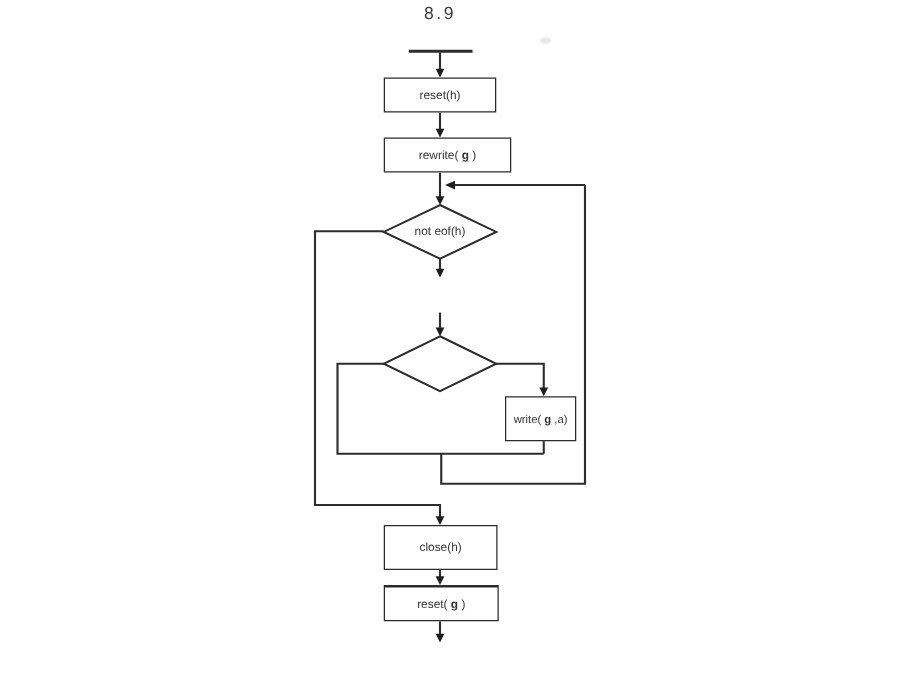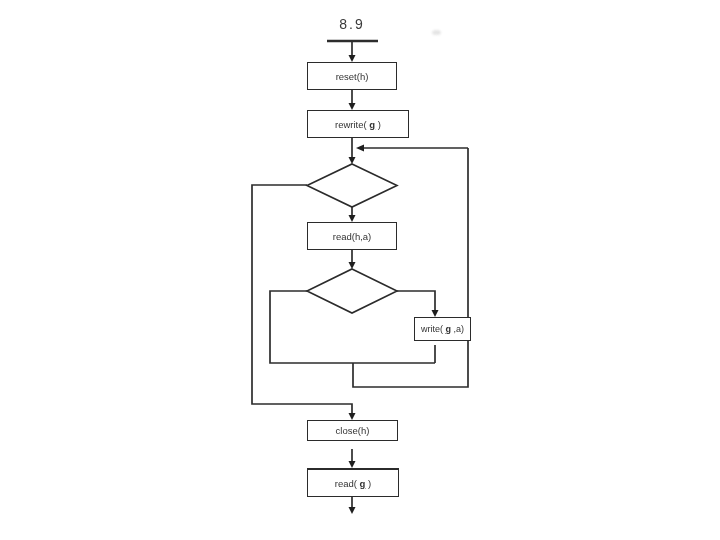--- a/index.html
+++ b/index.html
@@ -25,7 +25,7 @@
   .flow-title {
     position: absolute;
     left: 312px;
-    top: 16px;
+    top: 2px;
     width: 80px;
     text-align: center;
     font-size: 14px;

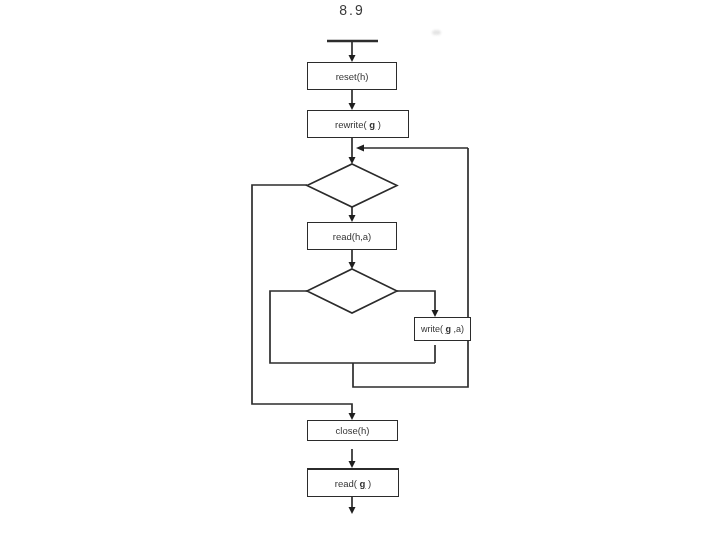--- a/index.html
+++ b/index.html
@@ -141,6 +141,9 @@
     <span>rewrite( </span><span class="filevar">g</span><span> )</span>
   </div>
 
+  <div class="diamond-label" style="left:307px; top:164px; width:90px; height:43px;">
+    <span>not eof(h)</span>
+  </div>
 
   <div class="node" style="left:307px; top:222px; width:90px; height:28px;">
     <span>read(h,a)</span>

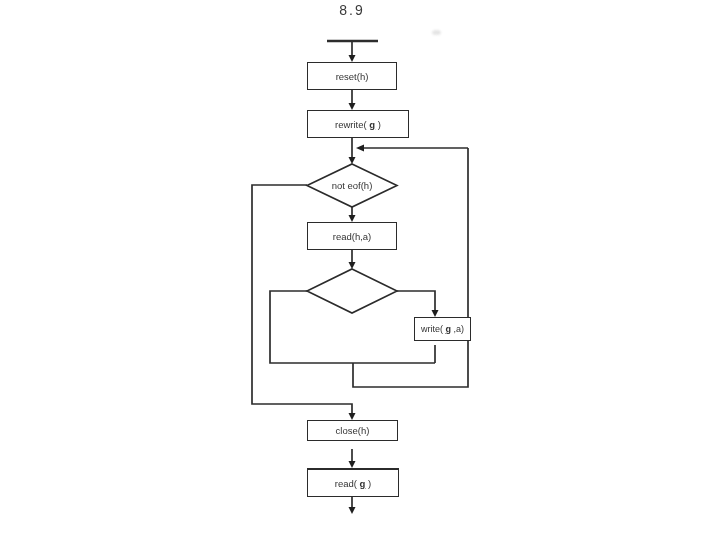--- a/index.html
+++ b/index.html
@@ -145,9 +145,6 @@
     <span>not eof(h)</span>
   </div>
 
-  <div class="node" style="left:307px; top:222px; width:90px; height:28px;">
-    <span>read(h,a)</span>
-  </div>
 
 
   <div class="node" style="left:414px; top:317px; width:57px; height:24px; font-size:9px;">

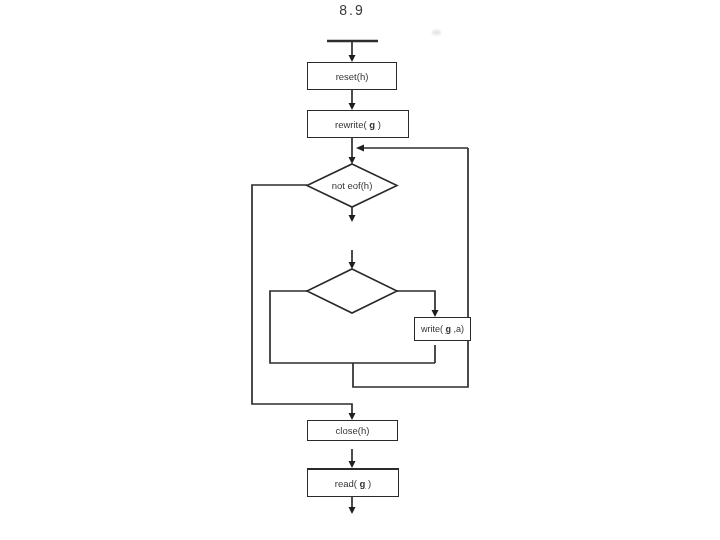--- a/index.html
+++ b/index.html
@@ -147,7 +147,7 @@
 
 
 
-  <div class="node" style="left:414px; top:317px; width:57px; height:24px; font-size:9px;">
+  <div class="node" style="left:404px; top:317px; width:57px; height:36px; font-size:9px;">
     <span>write( </span><span class="filevar">g</span><span> ,a)</span>
   </div>
 

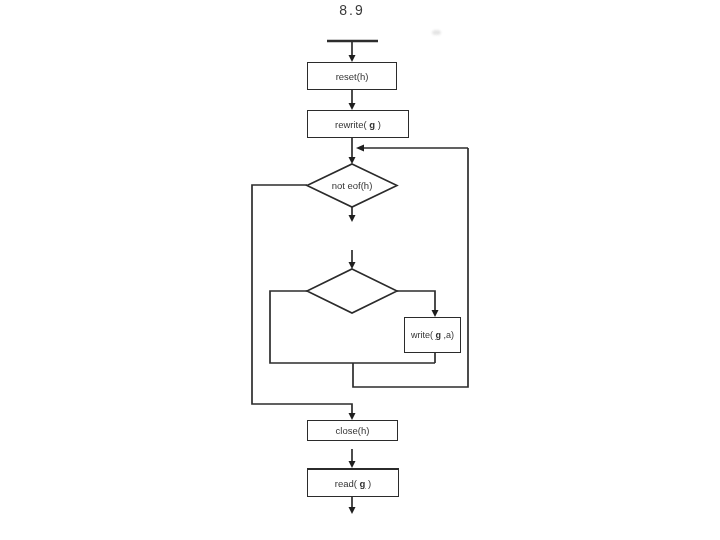--- a/index.html
+++ b/index.html
@@ -151,7 +151,7 @@
     <span>write( </span><span class="filevar">g</span><span> ,a)</span>
   </div>
 
-  <div class="node" style="left:307px; top:420px; width:91px; height:21px;">
+  <div class="node" style="left:307px; top:420px; width:91px; height:36px;">
     <span>close(h)</span>
   </div>
 

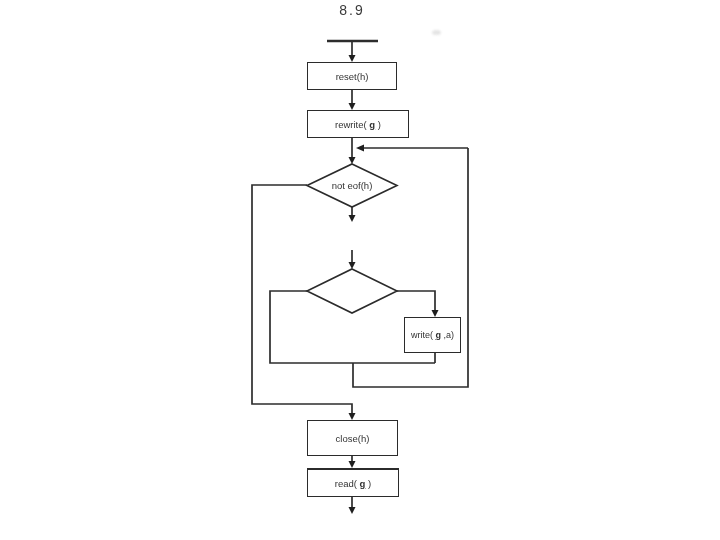--- a/index.html
+++ b/index.html
@@ -156,7 +156,7 @@
   </div>
 
   <div class="node" style="left:307px; top:468px; width:92px; height:29px; border-top-width:2.2px;">
-    <span>read( </span><span class="filevar">g</span><span> )</span>
+    <span>reset( </span><span class="filevar">g</span><span> )</span>
   </div>
 
 </div>

